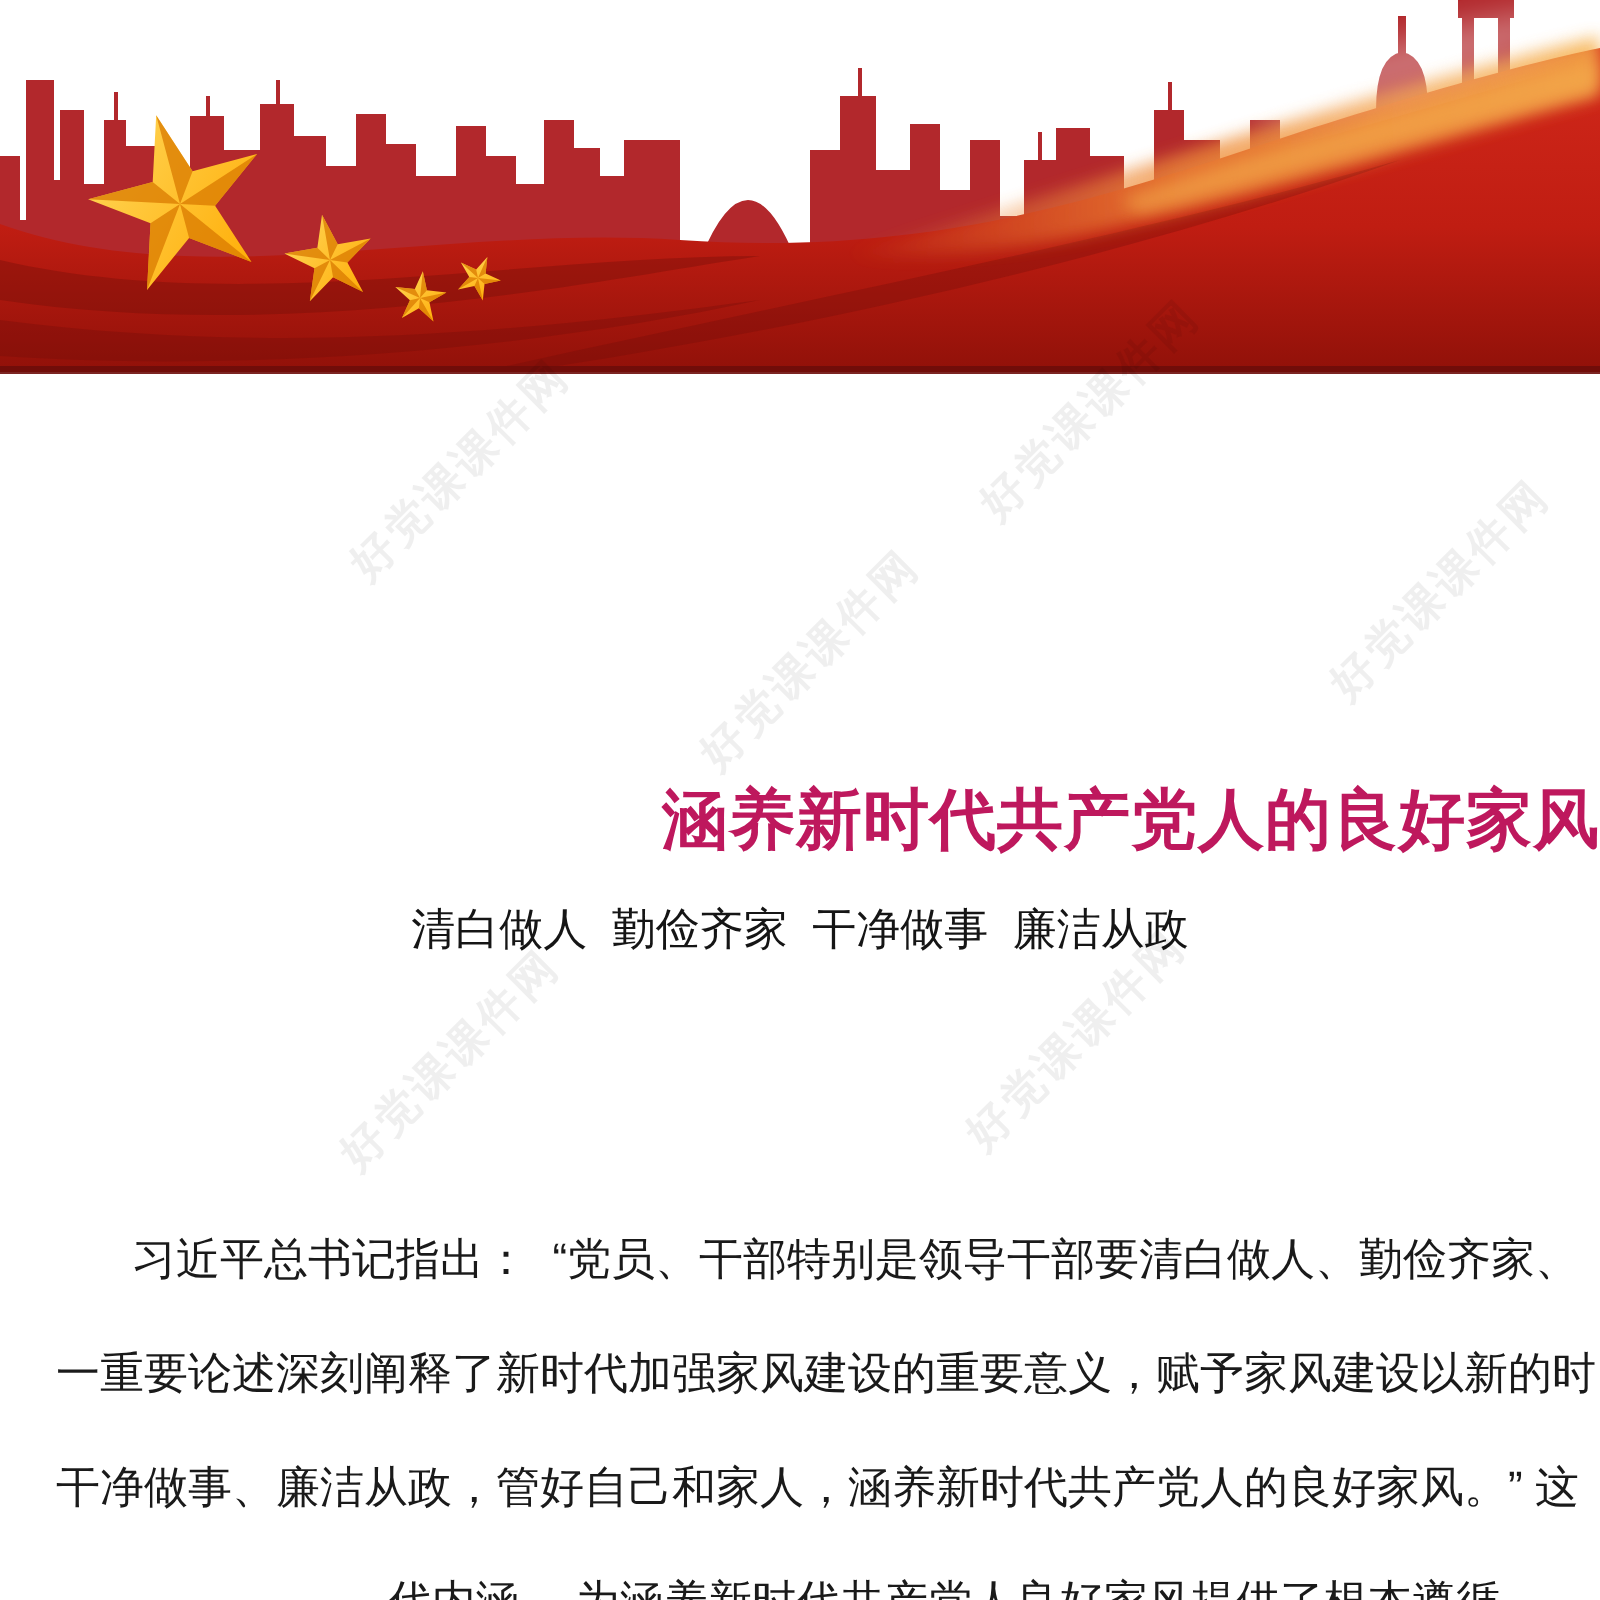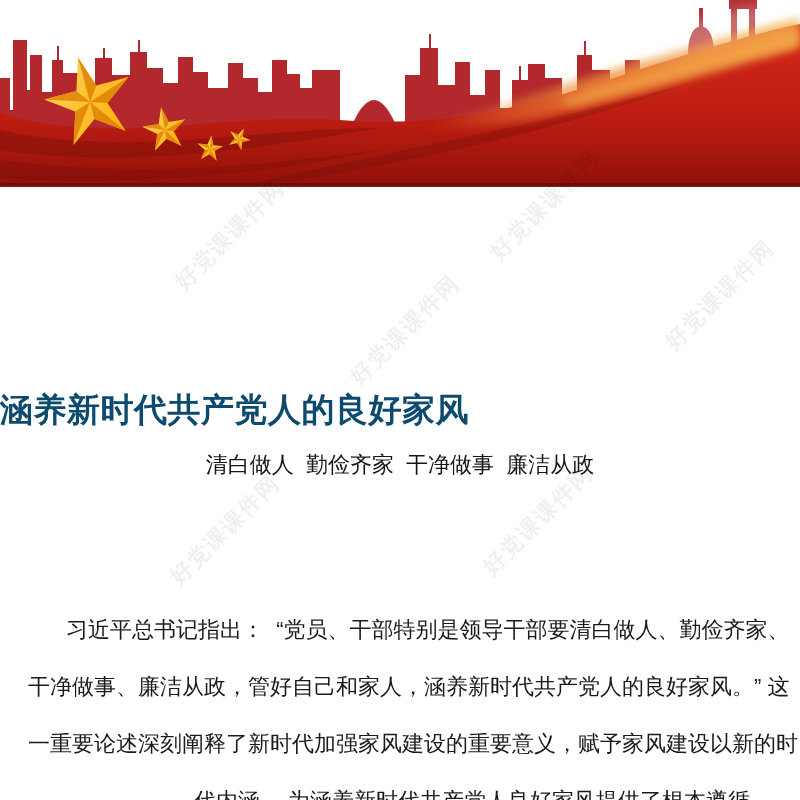--- a/index.html
+++ b/index.html
@@ -17,7 +17,7 @@
   }
   .title{
     position:absolute;top:388px;left:0;width:800px;margin:0;
-    text-align:left;font-size:33px;font-weight:bold;color:#0c4a6e;
+    text-align:right;font-size:33px;font-weight:bold;color:#be185d;
     letter-spacing:0.5px;
   }
   .subtitle{

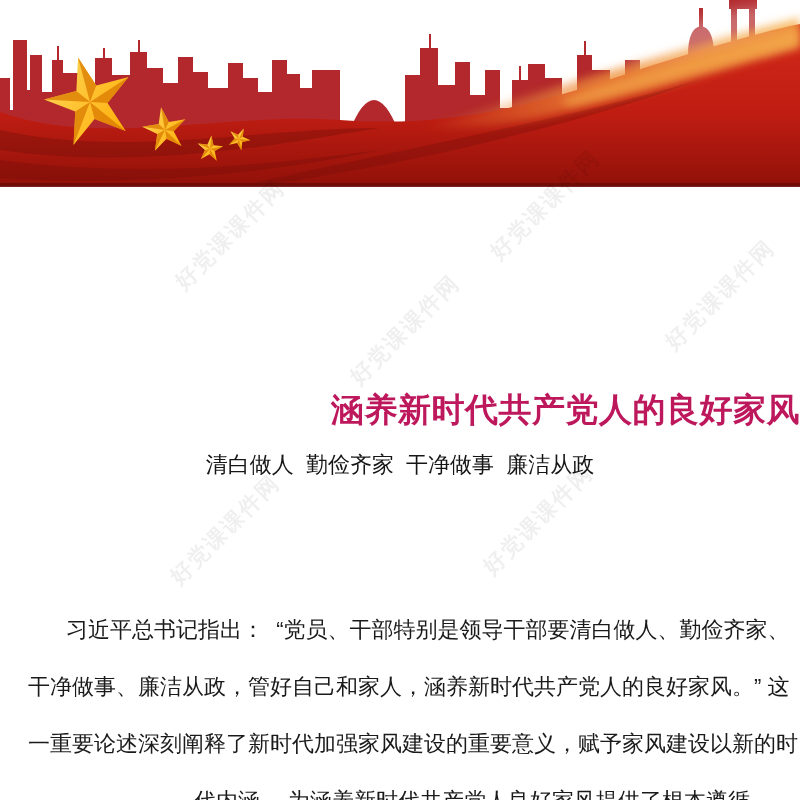--- a/index.html
+++ b/index.html
@@ -121,8 +121,8 @@
 
   <div class="body-text" id="body-text">
       <div class="body-line">习近平总书记指出：  “党员、干部特别是领导干部要清白做人、勤俭齐家、</div>
+      <div class="body-line">一重要论述深刻阐释了新时代加强家风建设的重要意义，赋予家风建设以新的时</div>
       <div class="body-line">干净做事、廉洁从政，管好自己和家人，涵养新时代共产党人的良好家风。” 这</div>
-      <div class="body-line">一重要论述深刻阐释了新时代加强家风建设的重要意义，赋予家风建设以新的时</div>
       <div class="body-line">代内涵， 为涵养新时代共产党人良好家风提供了根本遵循。</div>
     </div>
 

